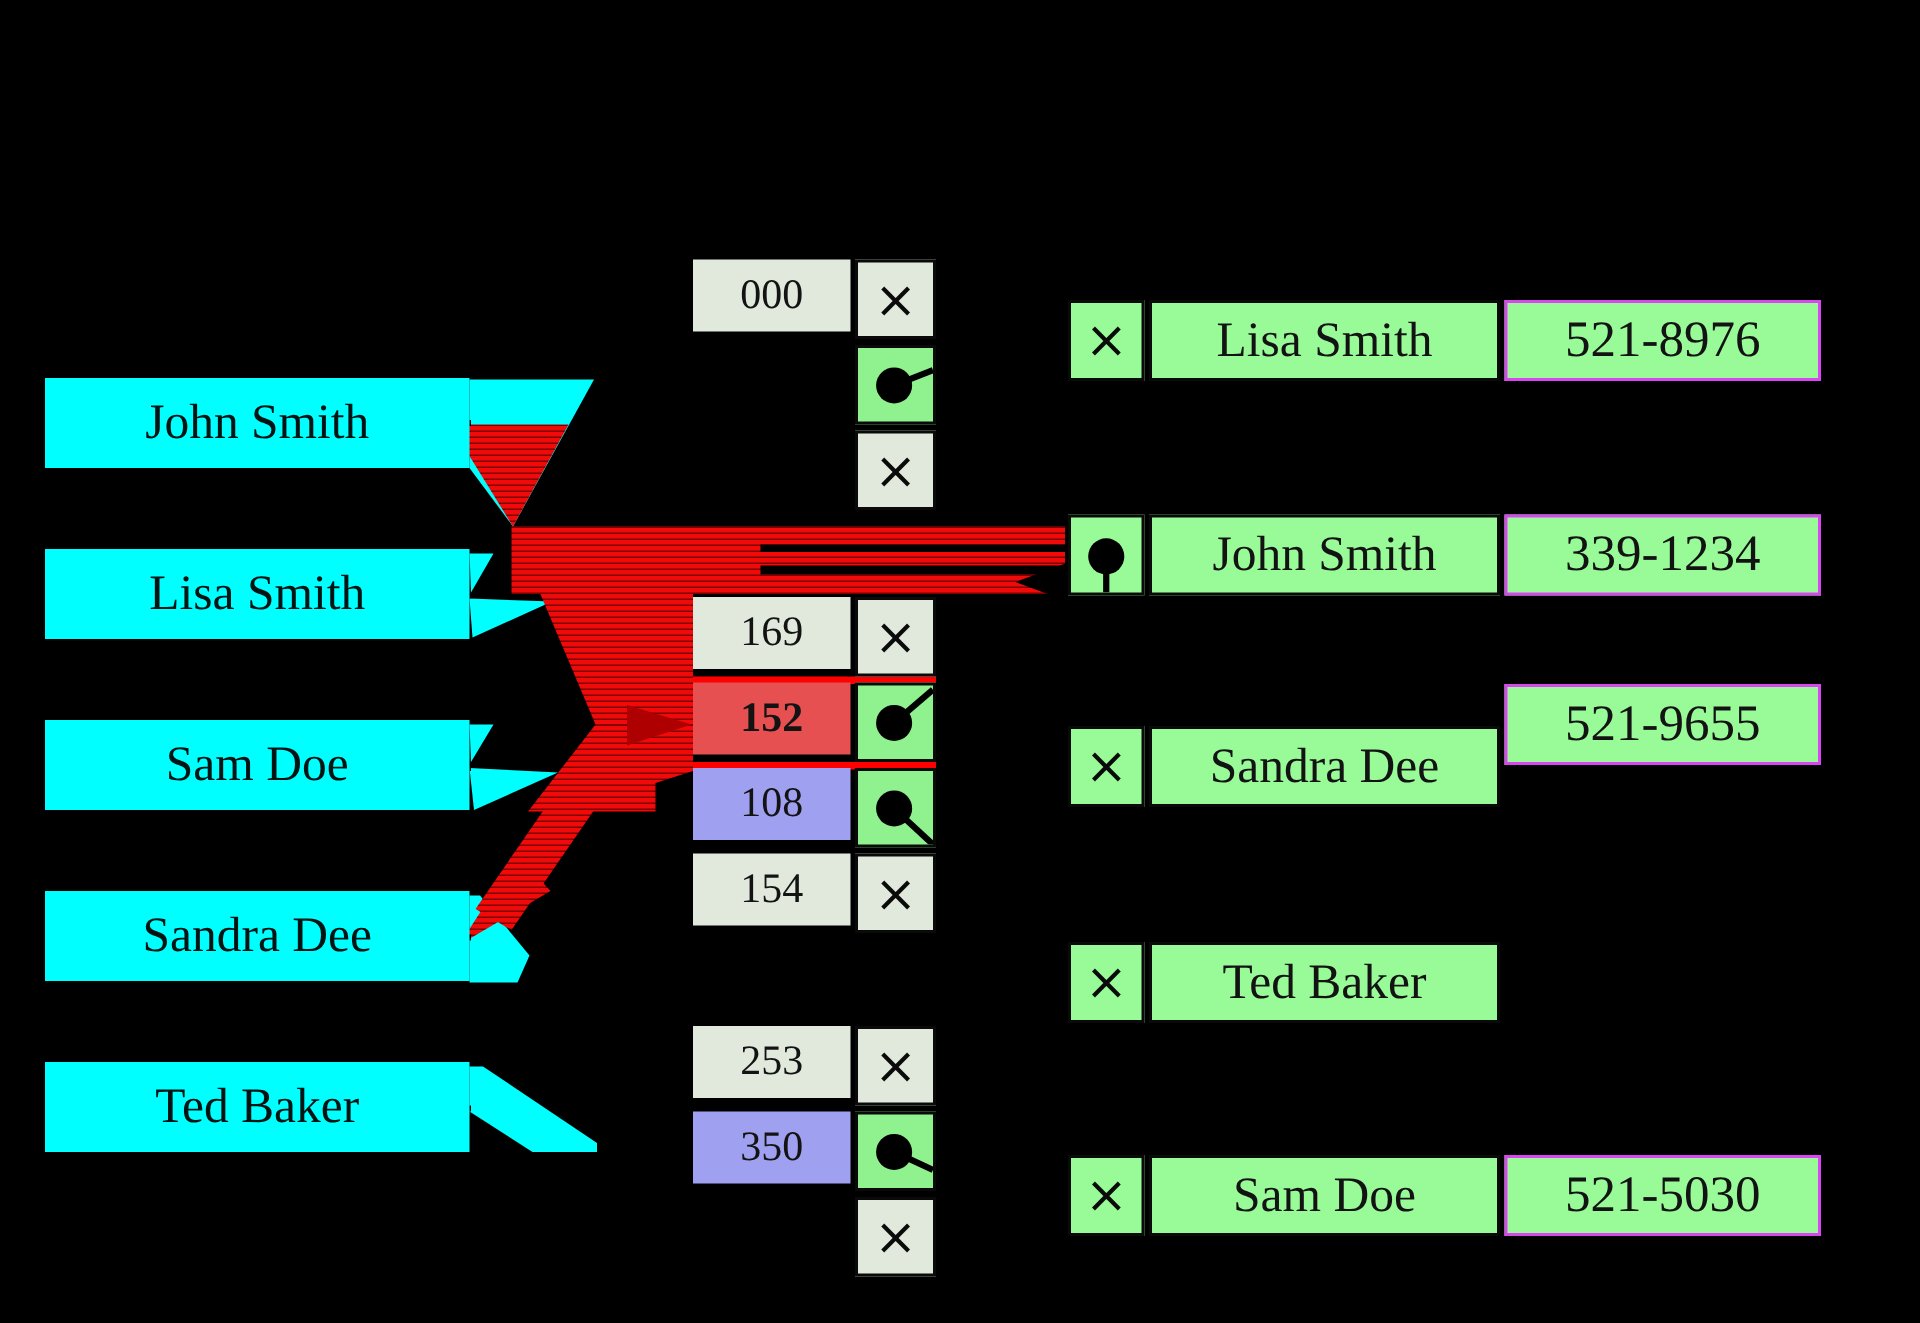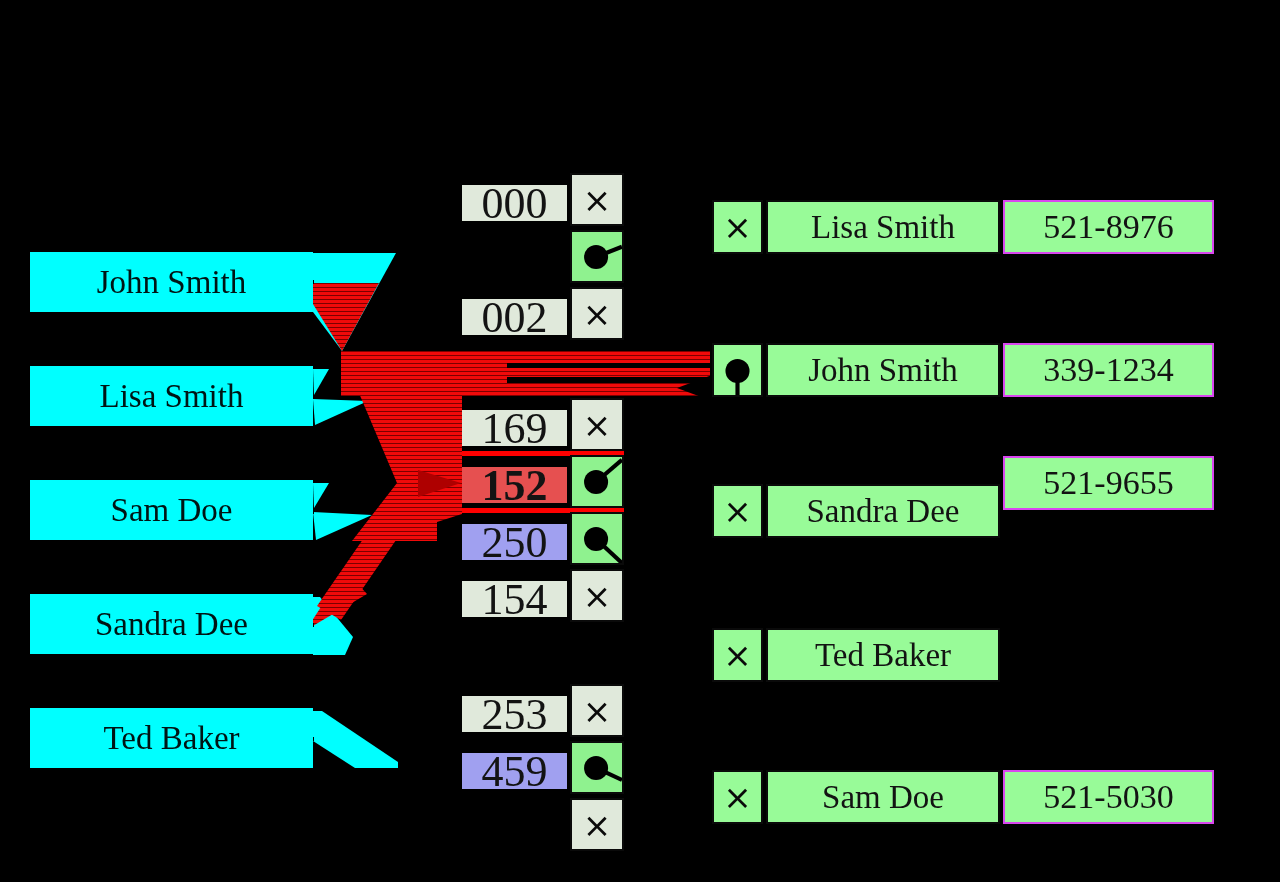--- a/index.html
+++ b/index.html
@@ -11,7 +11,7 @@
        font-size:33px;color:#001414;z-index:3;}
   .cell{position:absolute;display:flex;align-items:center;justify-content:center;
         box-sizing:border-box;z-index:2;color:#131313;}
-  .idx{left:462px;width:105px;height:36px;background:#e0e9db;font-size:44px;margin-top:12px;}
+  .idx{left:462px;width:105px;height:48px;background:#e0e9db;font-size:28px;}
   .idx.purple{background:#a0a0f0;}
   .idx.collision{background:#e65050;font-weight:bold;}
   .ptr{left:570px;width:54px;height:53px;background:#e0e9db;border:2px solid #0a0a0a;}

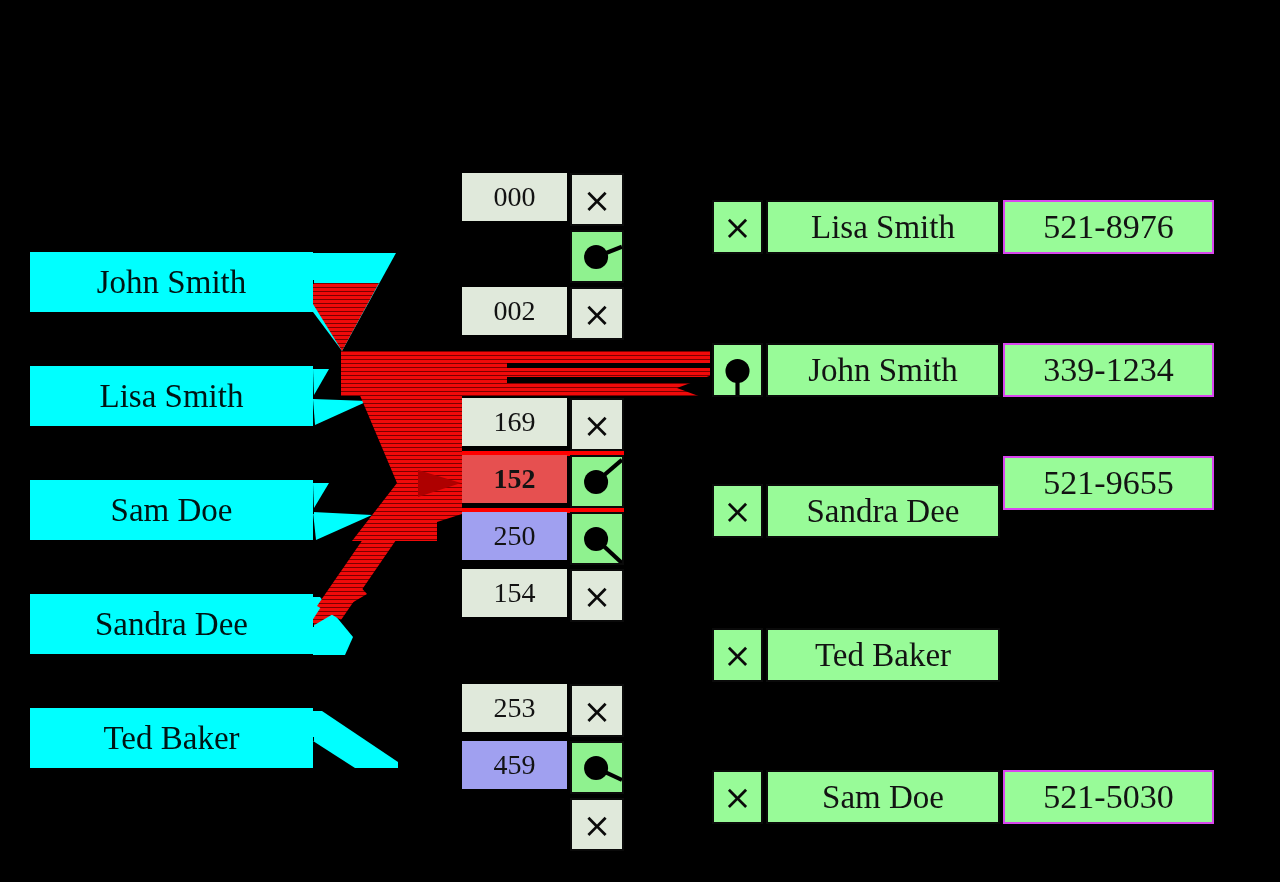--- a/index.html
+++ b/index.html
@@ -83,7 +83,6 @@
     </svg>
   </div>
 
-  <div class="cell idx" style="top:287px">002</div>
   <div class="cell ptr" style="top:287px">
       <span class="xmark">×</span>
     </div>

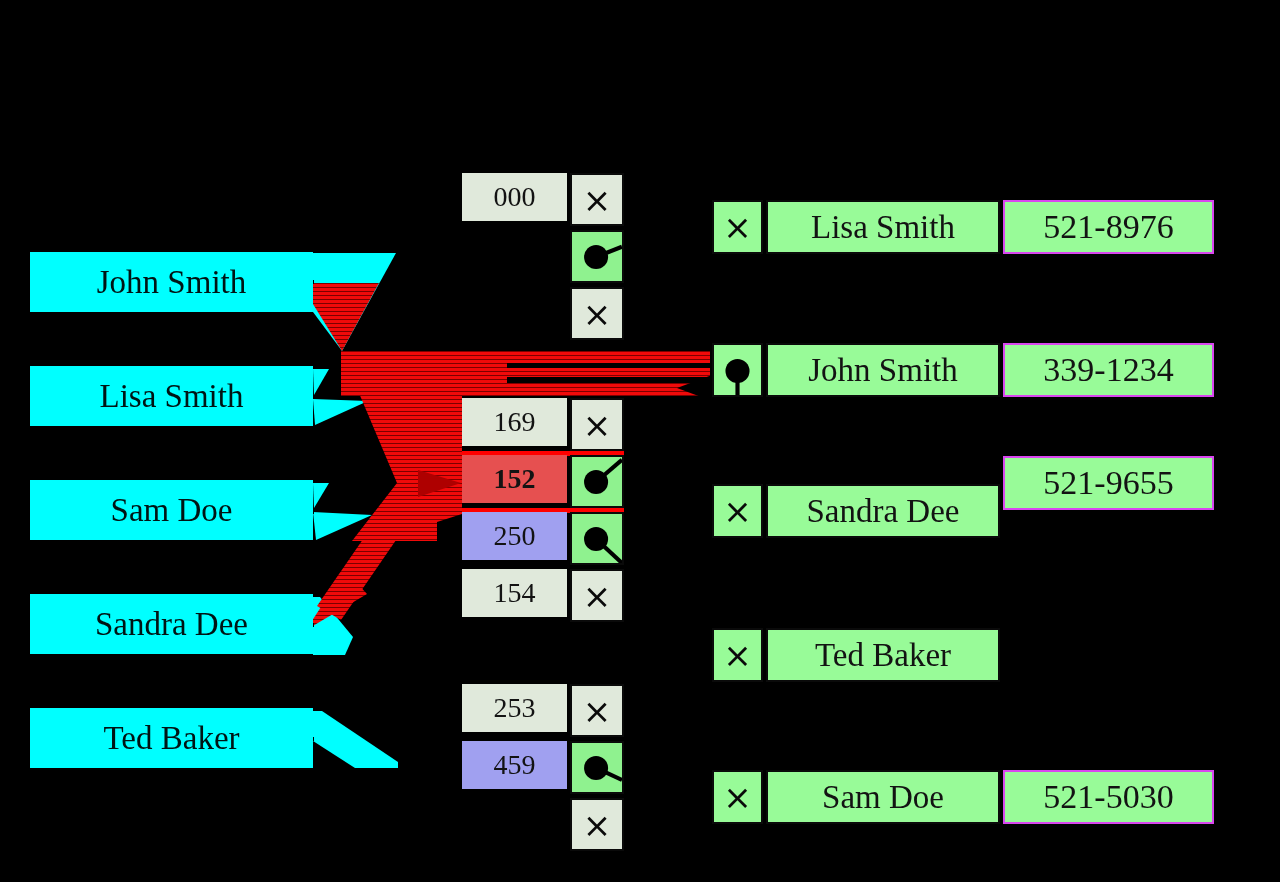--- a/index.html
+++ b/index.html
@@ -100,7 +100,7 @@
     </svg>
   </div>
 
-  <div class="cell idx purple" style="top:512px">250</div>
+  <div class="cell idx purple" style="top:512px">108</div>
   <div class="cell ptr linked" style="top:512px">
     <svg width="50" height="49" viewBox="0 0 54 53">
       <line x1="26" y1="27" x2="54" y2="53" stroke="#000" stroke-width="4.5"></line>

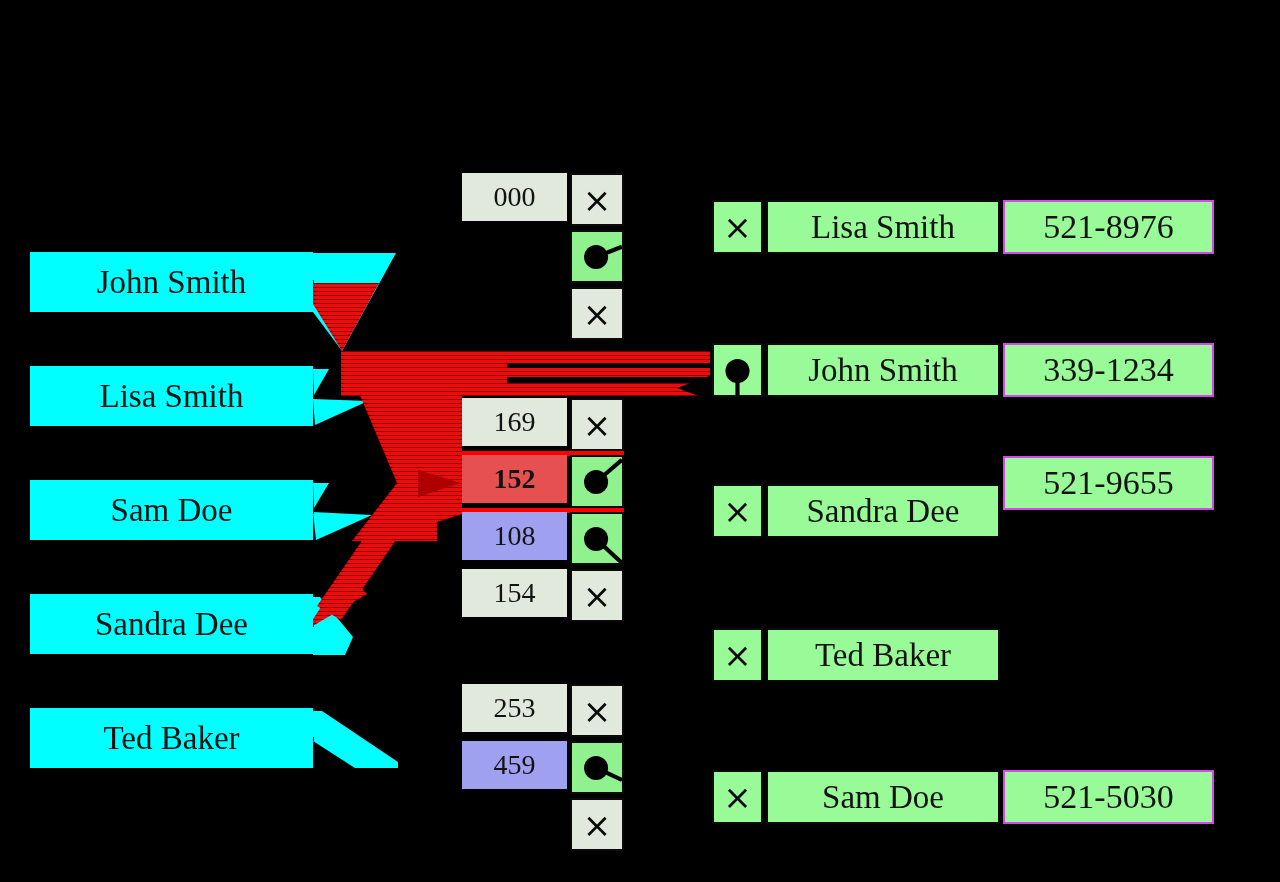--- a/index.html
+++ b/index.html
@@ -118,7 +118,7 @@
       <span class="xmark">×</span>
     </div>
 
-  <div class="cell idx purple" style="top:741px">459</div>
+  <div class="cell idx purple" style="top:741px">350</div>
   <div class="cell ptr linked" style="top:741px">
     <svg width="50" height="49" viewBox="0 0 54 53">
       <line x1="26" y1="27" x2="54" y2="40" stroke="#000" stroke-width="4.5"></line>

